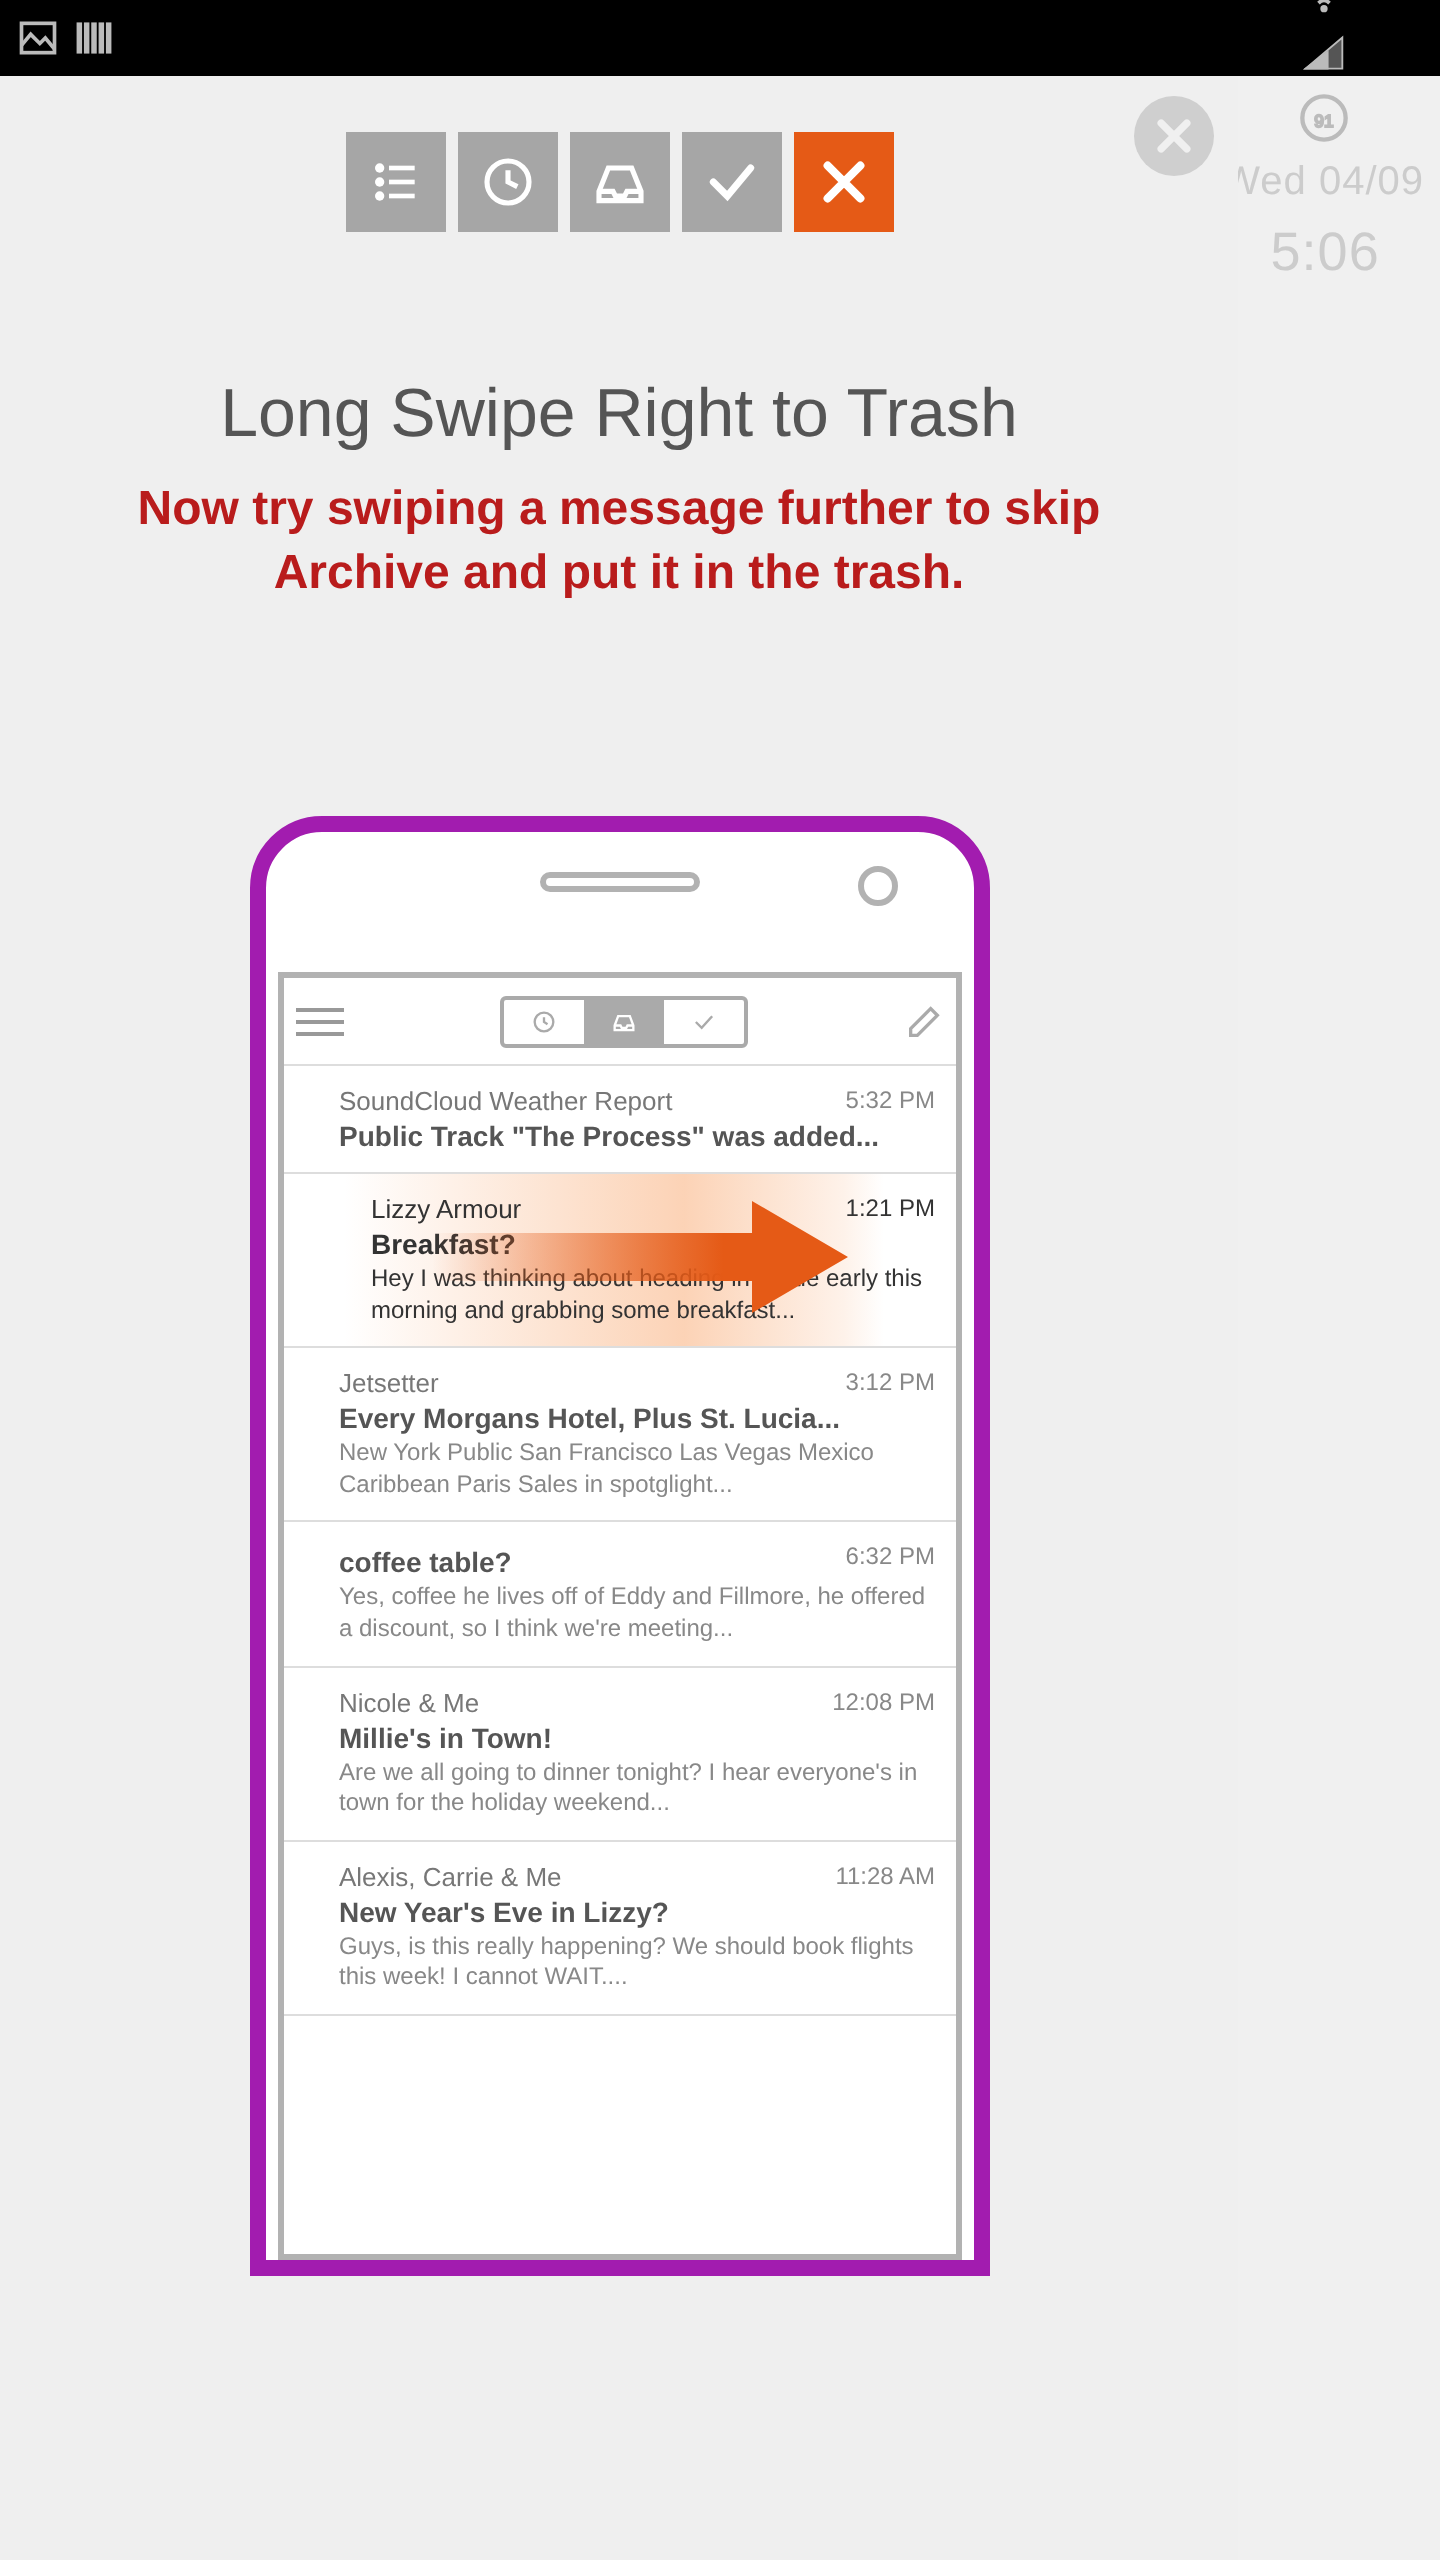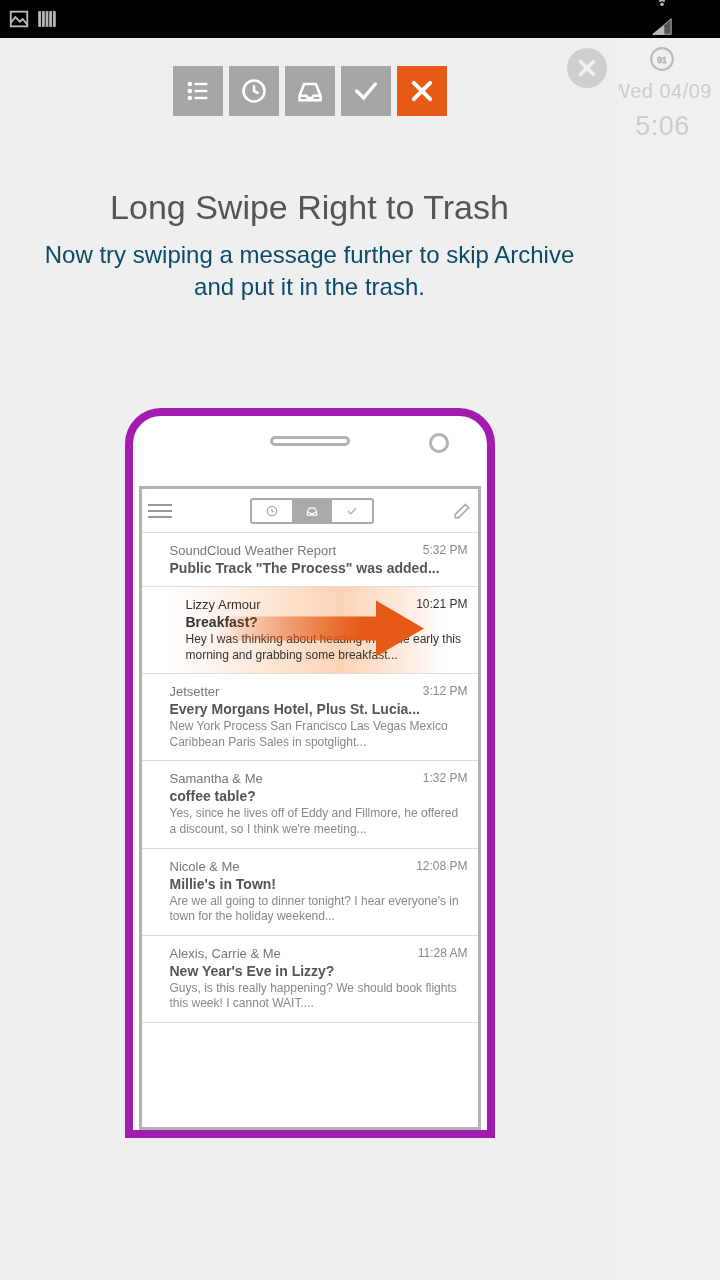--- a/index.html
+++ b/index.html
@@ -71,9 +71,9 @@
 }
 .headline .sub {
   font-size: 24px;
-  color: #0c4a6e;
+  color: #b91c1c;
   line-height: 1.35;
-  font-weight: 400;
+  font-weight: 700;
 }
 
 

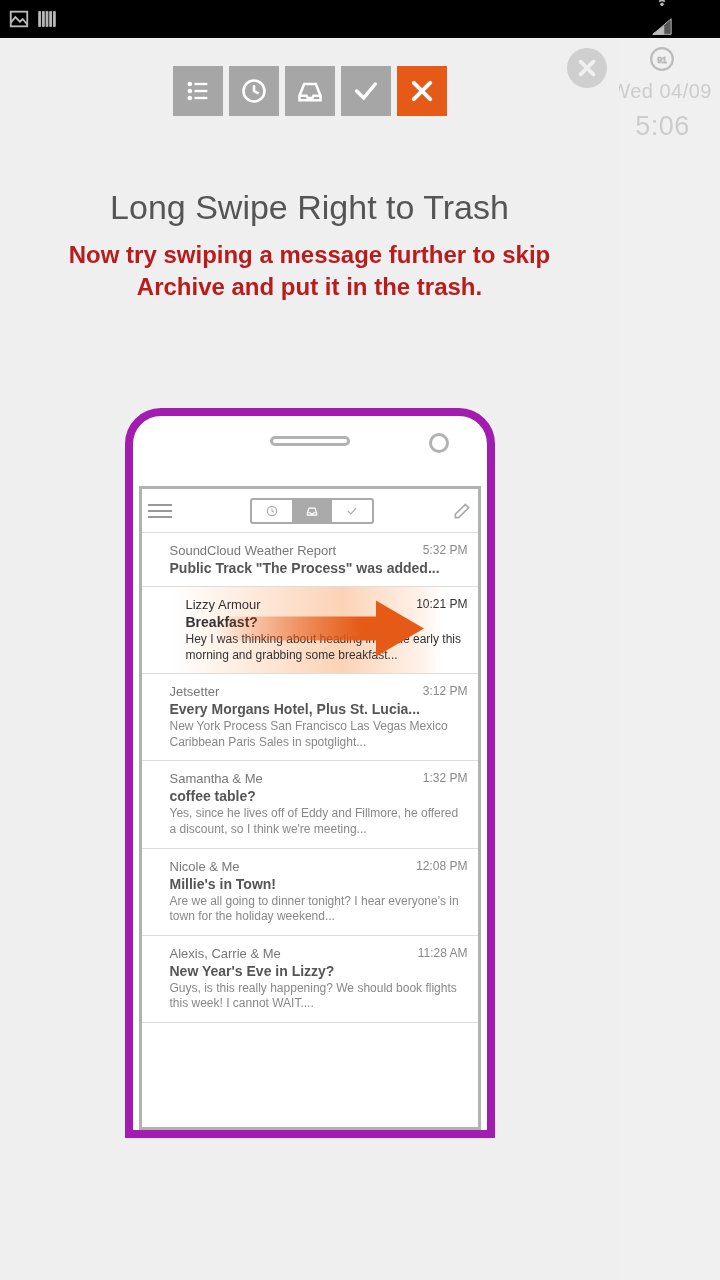--- a/index.html
+++ b/index.html
@@ -329,7 +329,7 @@
           </div>
           <div class="msg highlight">
             <div class="sender">Lizzy Armour</div>
-            <div class="time">10:21 PM</div>
+            <div class="time">1:21 PM</div>
             <div class="subject">Breakfast?</div>
             <div class="preview">Hey I was thinking about heading in a little early this morning and grabbing some breakfast...</div>
             <div class="arrow"><svg viewBox="0 0 210 60">

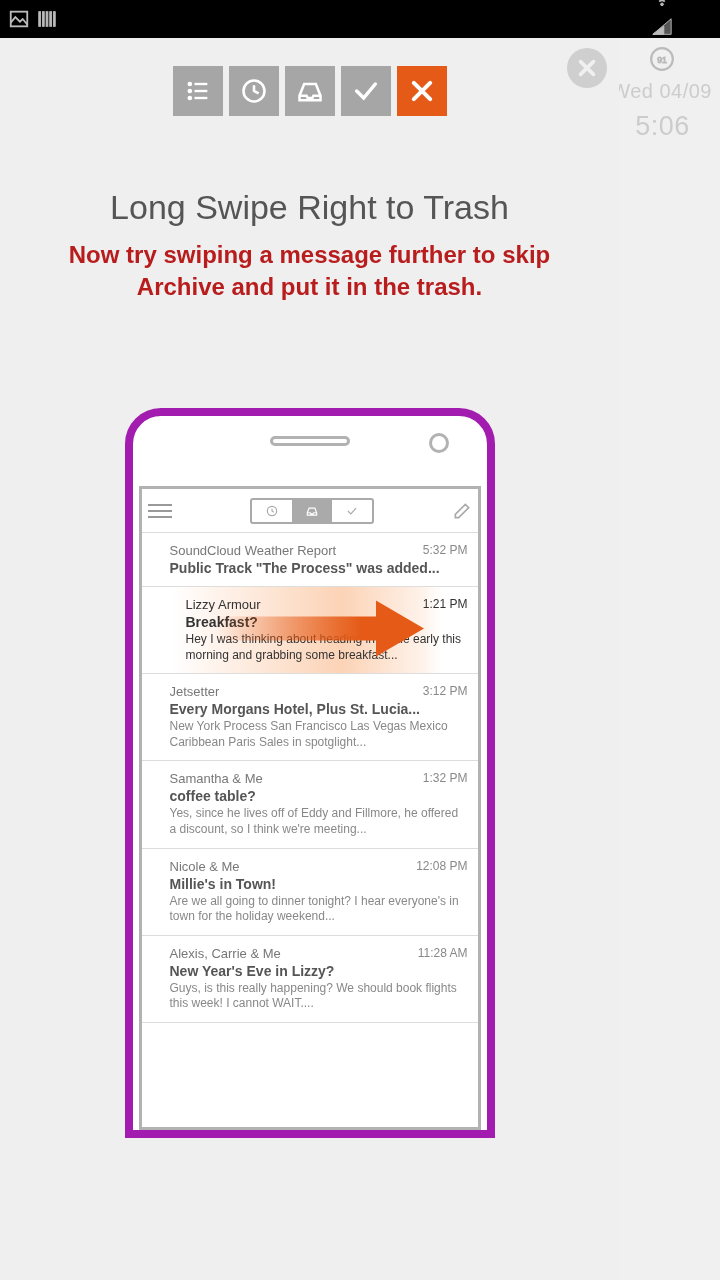--- a/index.html
+++ b/index.html
@@ -347,7 +347,7 @@
             <div class="sender">Jetsetter</div>
             <div class="time">3:12 PM</div>
             <div class="subject">Every Morgans Hotel, Plus St. Lucia...</div>
-            <div class="preview">New York Process San Francisco Las Vegas Mexico Caribbean Paris Sales in spotglight...</div>
+            <div class="preview">New York Public San Francisco Las Vegas Mexico Caribbean Paris Sales in spotglight...</div>
           </div>
           <div class="msg">
             <div class="sender">Samantha &amp; Me</div>

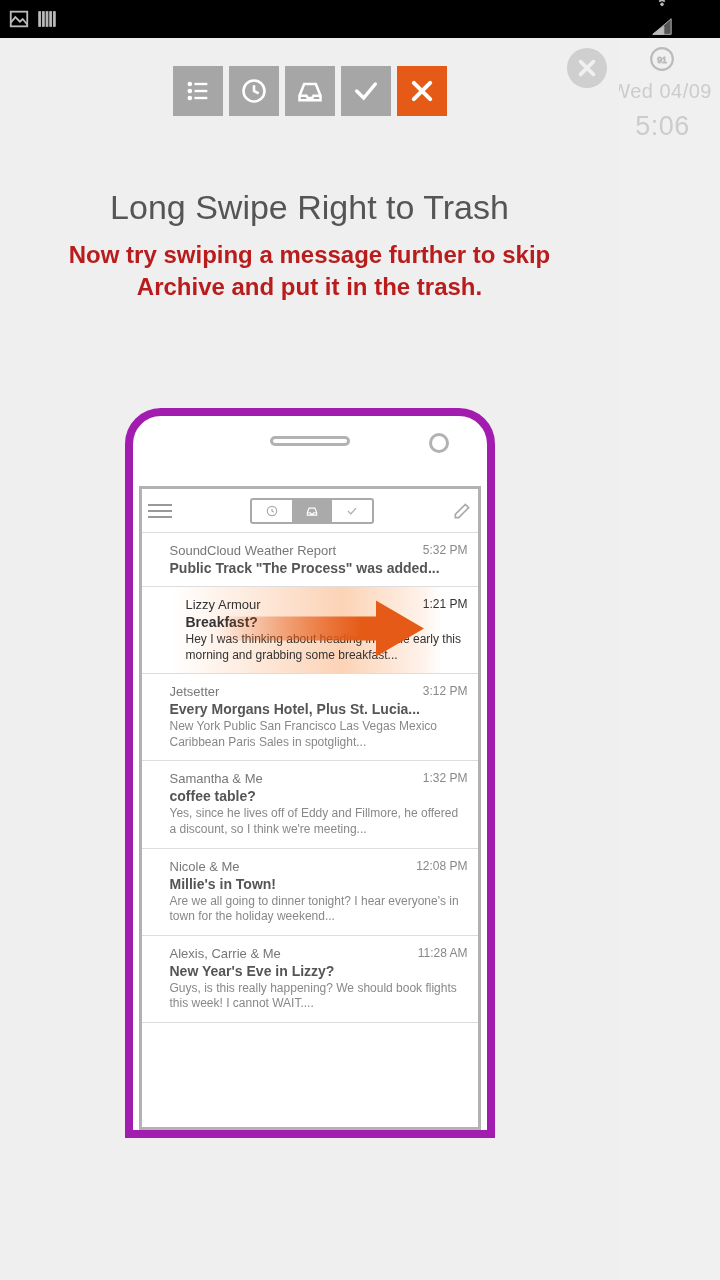--- a/index.html
+++ b/index.html
@@ -350,7 +350,6 @@
             <div class="preview">New York Public San Francisco Las Vegas Mexico Caribbean Paris Sales in spotglight...</div>
           </div>
           <div class="msg">
-            <div class="sender">Samantha &amp; Me</div>
             <div class="time">1:32 PM</div>
             <div class="subject">coffee table?</div>
             <div class="preview">Yes, since he lives off of Eddy and Fillmore, he offered a discount, so I think we're meeting...</div>

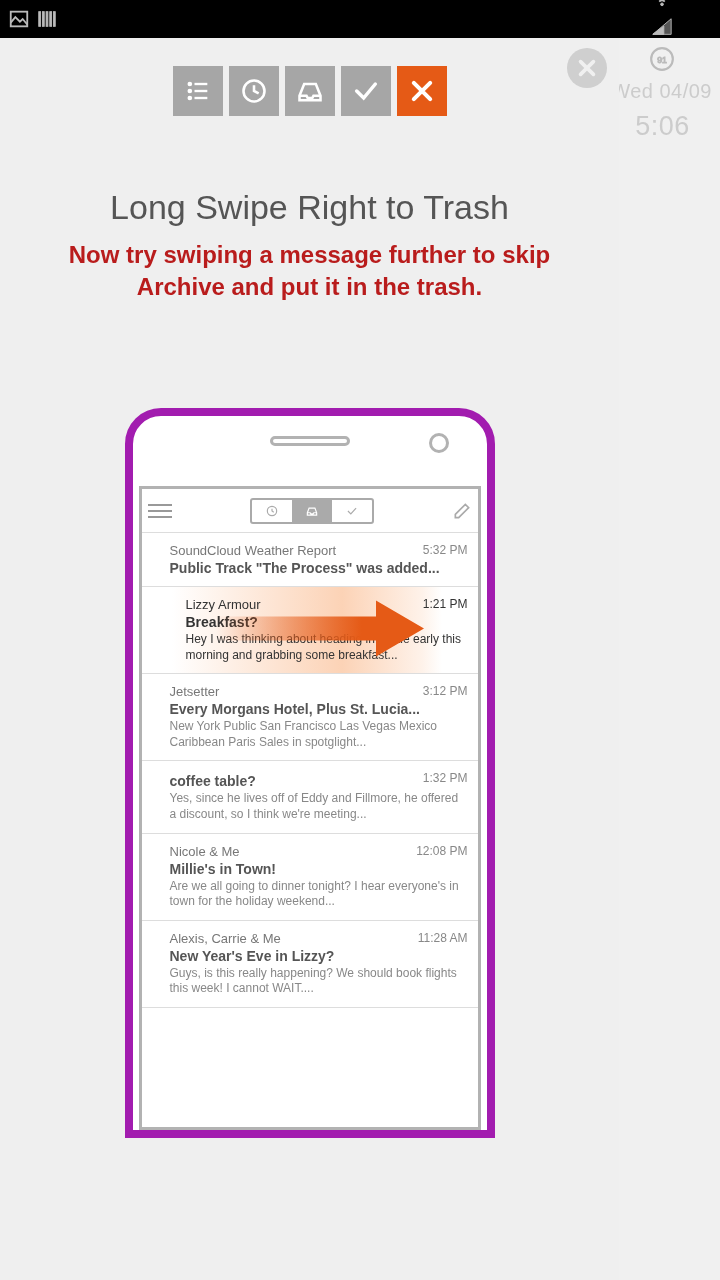--- a/index.html
+++ b/index.html
@@ -350,7 +350,7 @@
             <div class="preview">New York Public San Francisco Las Vegas Mexico Caribbean Paris Sales in spotglight...</div>
           </div>
           <div class="msg">
-            <div class="time">1:32 PM</div>
+            <div class="time">6:32 PM</div>
             <div class="subject">coffee table?</div>
             <div class="preview">Yes, since he lives off of Eddy and Fillmore, he offered a discount, so I think we're meeting...</div>
           </div>

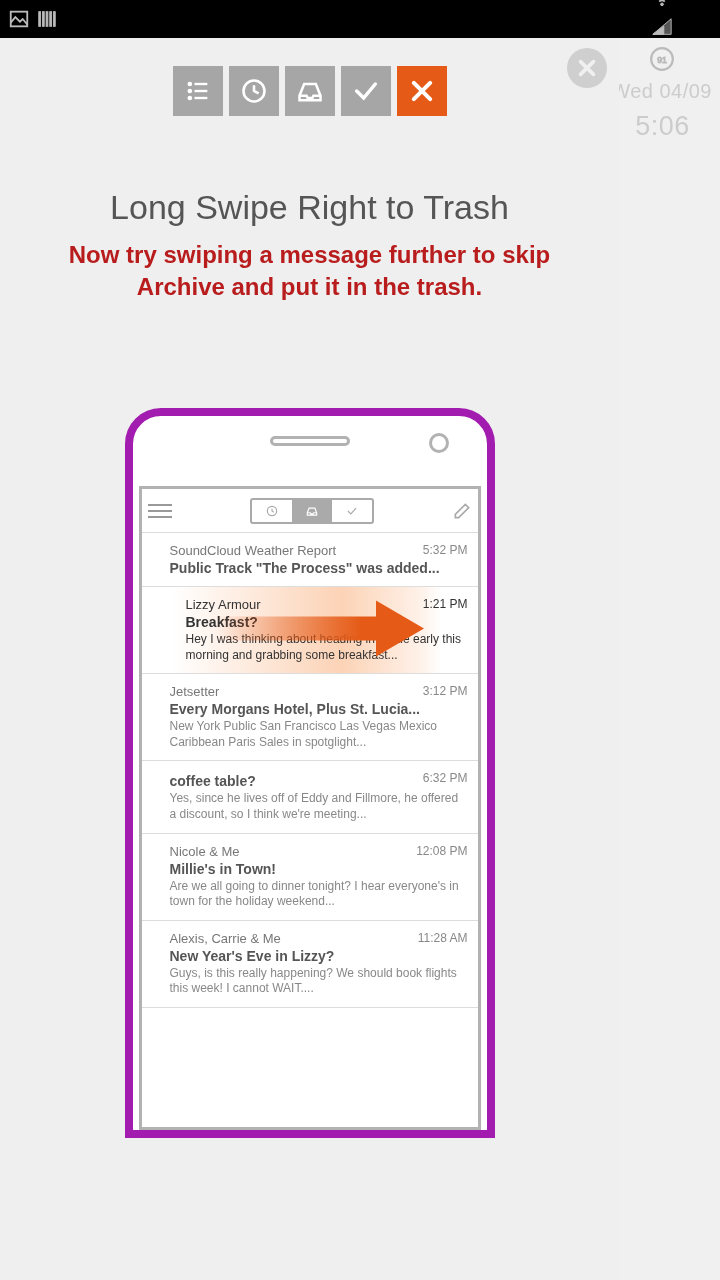--- a/index.html
+++ b/index.html
@@ -352,7 +352,7 @@
           <div class="msg">
             <div class="time">6:32 PM</div>
             <div class="subject">coffee table?</div>
-            <div class="preview">Yes, since he lives off of Eddy and Fillmore, he offered a discount, so I think we're meeting...</div>
+            <div class="preview">Yes, coffee he lives off of Eddy and Fillmore, he offered a discount, so I think we're meeting...</div>
           </div>
           <div class="msg">
             <div class="sender">Nicole &amp; Me</div>

